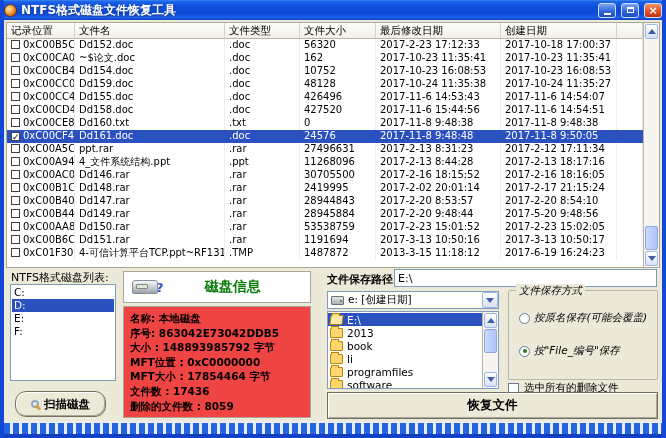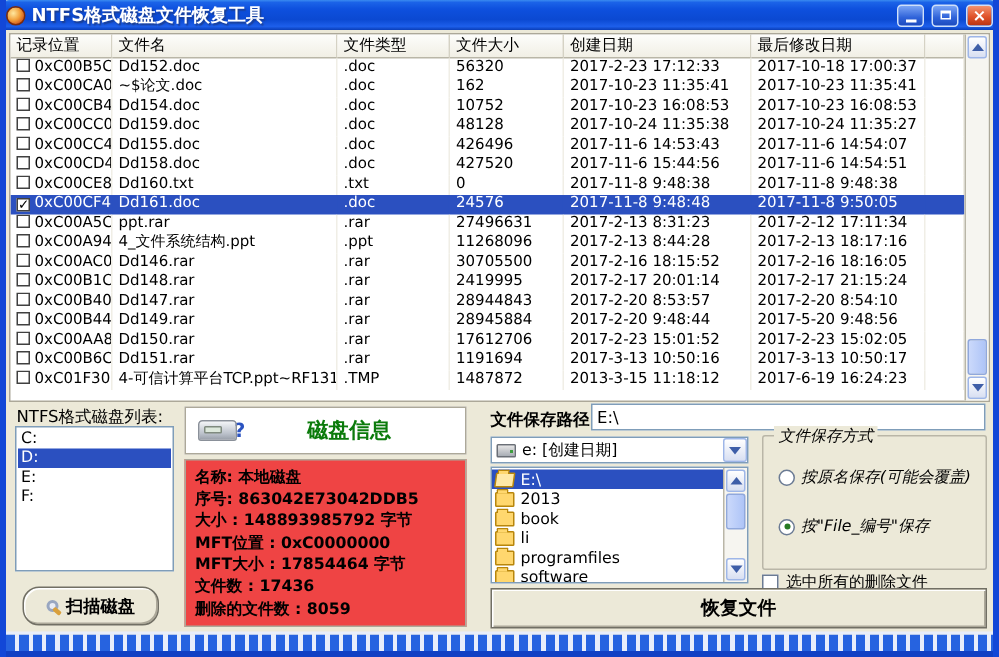--- a/index.html
+++ b/index.html
@@ -162,8 +162,8 @@
           <div class="th">文件名</div>
           <div class="th">文件类型</div>
           <div class="th">文件大小</div>
+          <div class="th">最后修改日期</div>
           <div class="th">创建日期</div>
-          <div class="th">最后修改日期</div>
           <div class="th"></div>
         </div>
         <div>

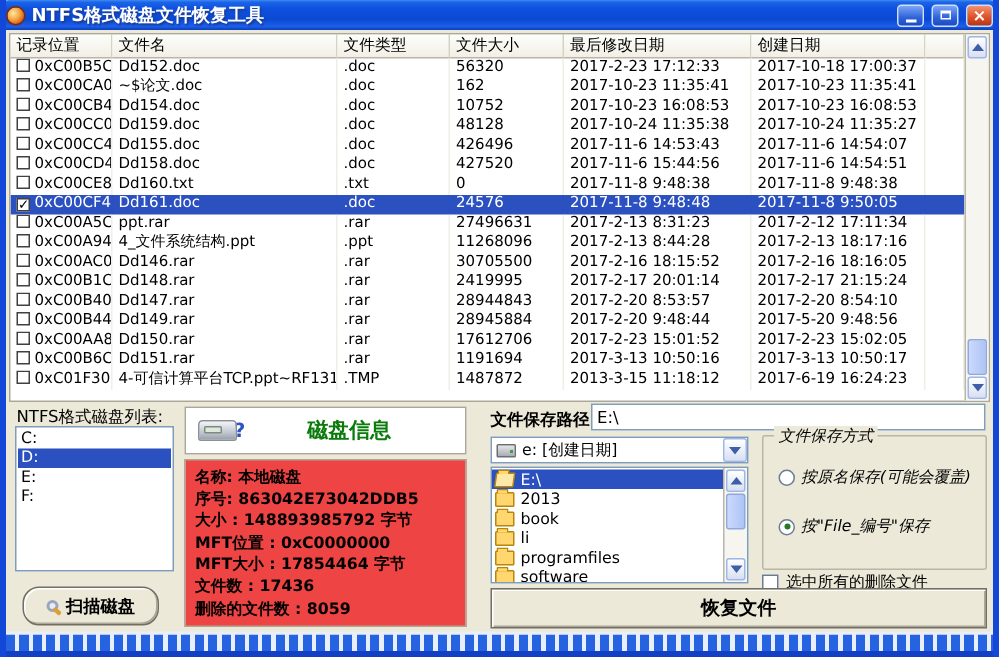--- a/index.html
+++ b/index.html
@@ -271,7 +271,7 @@
               <div class="td">Dd148.rar</div>
               <div class="td">.rar</div>
               <div class="td">2419995</div>
-              <div class="td">2017-2-17 20:01:14</div>
+              <div class="td">2017-2-02 20:01:14</div>
               <div class="td">2017-2-17 21:15:24</div>
               <div class="td"></div>
             </div>

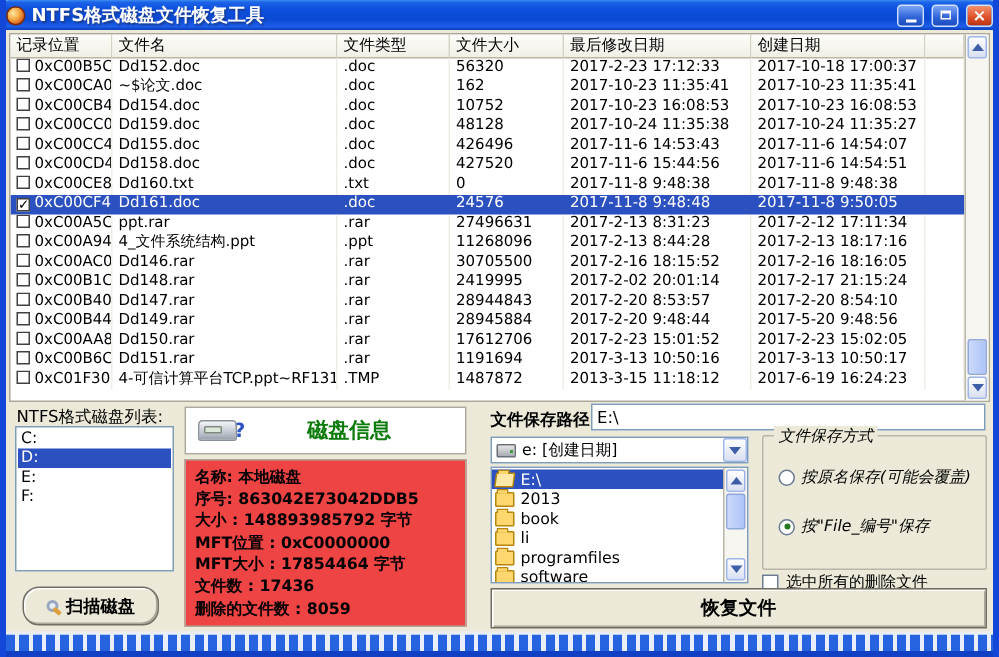--- a/index.html
+++ b/index.html
@@ -297,7 +297,7 @@
               <div class="td"><span class="cbx"></span><span>0xC00AA800</span></div>
               <div class="td">Dd150.rar</div>
               <div class="td">.rar</div>
-              <div class="td">17612706</div>
+              <div class="td">53538759</div>
               <div class="td">2017-2-23 15:01:52</div>
               <div class="td">2017-2-23 15:02:05</div>
               <div class="td"></div>

